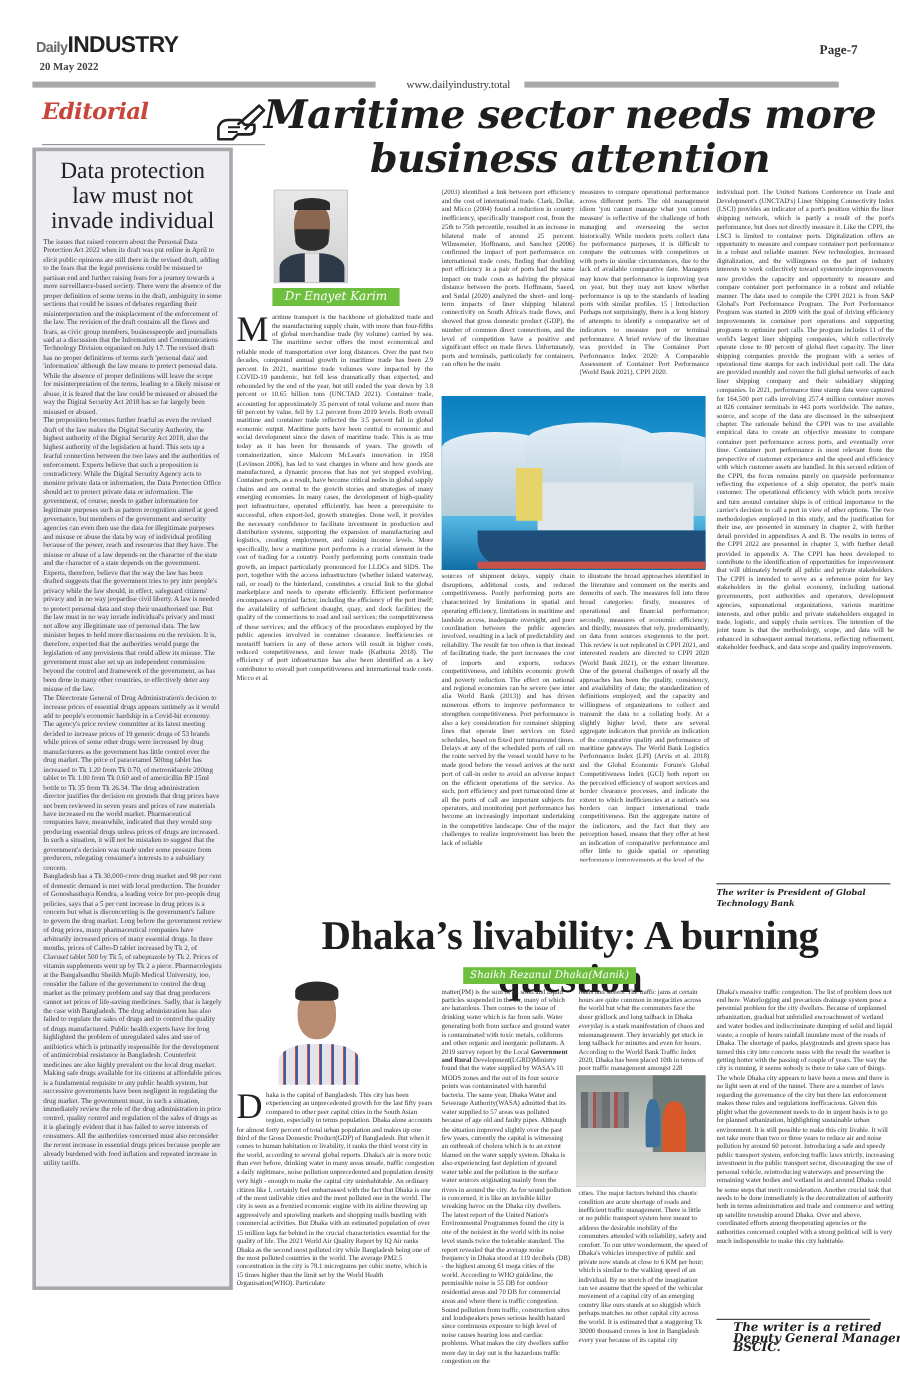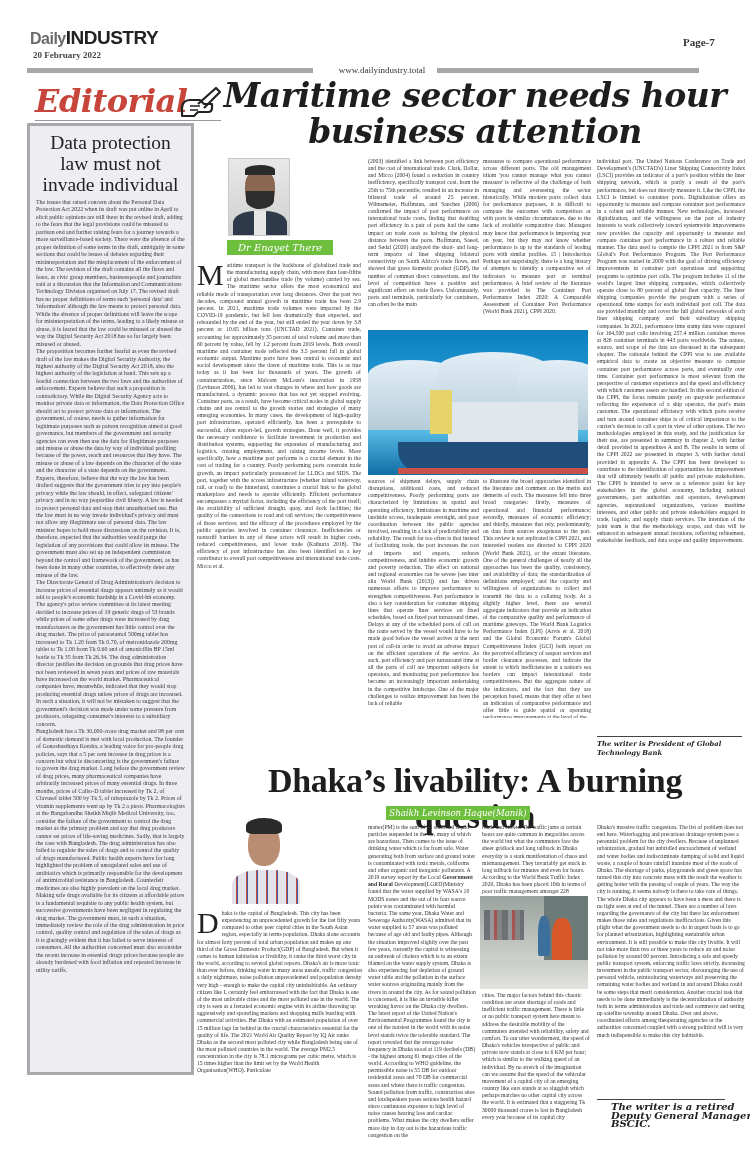--- a/index.html
+++ b/index.html
@@ -9,7 +9,7 @@
   
   .masthead { position: absolute; left: 0; top: 0; width: 750px; height: 78px; }
   .brand { position: absolute; left: 30px; top: 28px; font-family: "Liberation Sans", sans-serif; line-height: 1; }
-  .brand .daily { font-size: 16px; color: #6a6a6a; letter-spacing: -0.5px; font-weight: bold; }
+  .brand .daily { font-size: 12px; color: #6a6a6a; letter-spacing: -0.5px; font-weight: bold; }
   .brand .industry { font-size: 19px; font-weight: 900; color: #222; letter-spacing: -0.5px; }
   .date { position: absolute; left: 33px; top: 50px; font-size: 9px; font-weight: bold; color: #444; font-family: "Liberation Serif", serif; }
   .rule-left { position: absolute; left: 27px; top: 68px; width: 286px; height: 5px; background: #a8a8a8; }

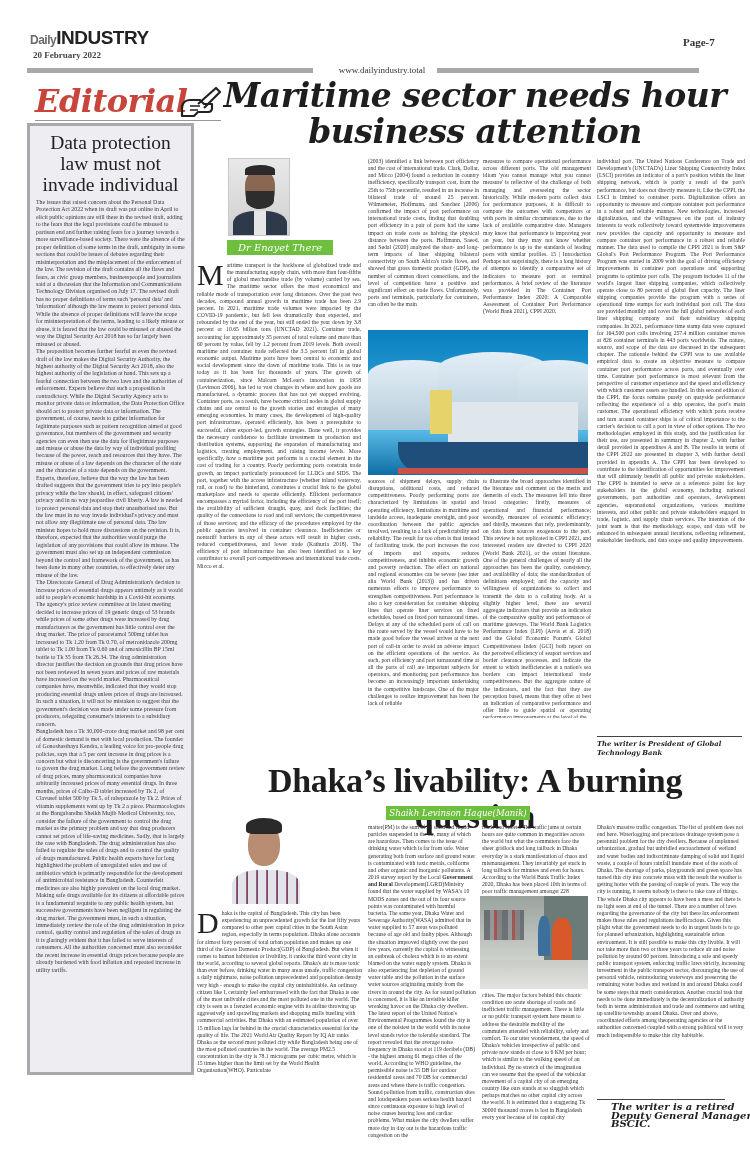--- a/index.html
+++ b/index.html
@@ -85,7 +85,7 @@
   <div class="brand">
     <span class="daily">Daily</span><span class="industry">INDUSTRY</span>
   </div>
-  <div class="date">20 February 2022</div>
+  <div class="date">20 May 2022</div>
   <div class="rule-left"></div>
   <div class="website">www.dailyindustry.total</div>
   <div class="rule-right"></div>

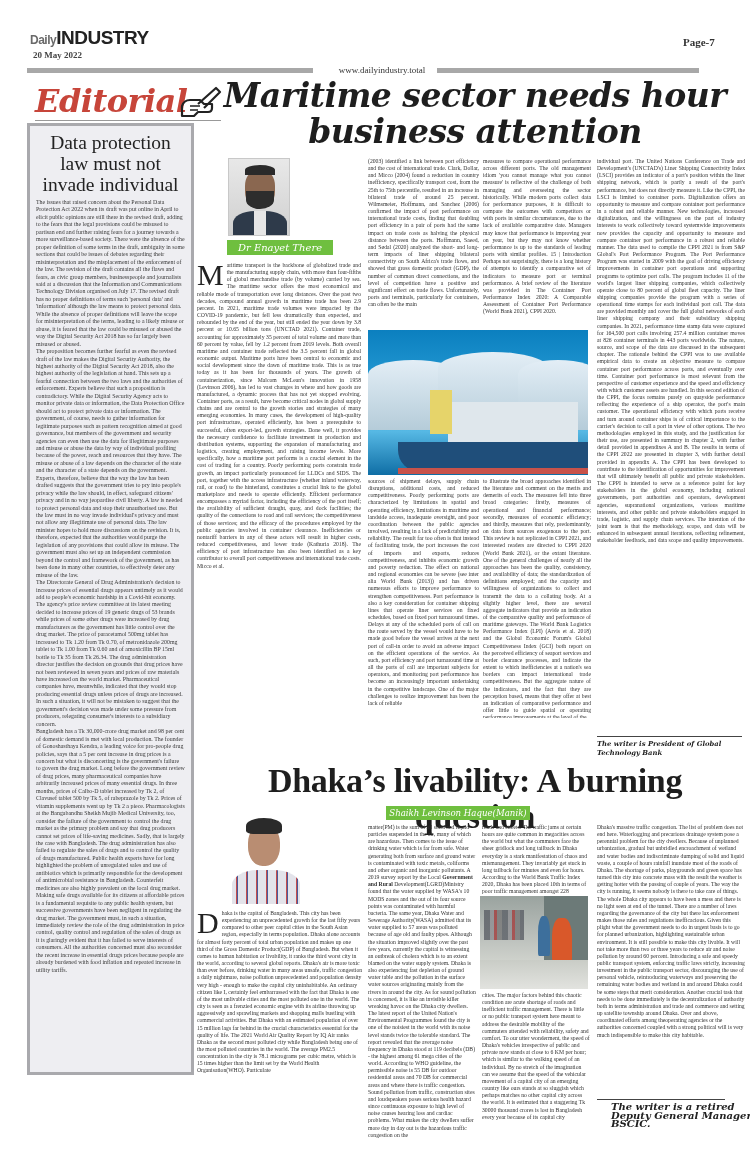--- a/index.html
+++ b/index.html
@@ -20,7 +20,7 @@
 
   
   .editorial-head { position: absolute; left: 33px; top: 82px; width: 160px; height: 40px; }
-  .editorial-head .label { position: absolute; left: 2px; top: 0; font-family: "DejaVu Serif", serif; font-style: italic; font-weight: bold; font-size: 32px; color: #c7453a; letter-spacing: -0.5px; }
+  .editorial-head .label { position: absolute; left: 2px; top: 0; font-family: "DejaVu Serif", serif; font-style: italic; font-weight: bold; font-size: 19px; color: #c7453a; letter-spacing: -0.5px; }
   .editorial-head .pen { position: absolute; left: 145px; top: 4px; width: 46px; height: 34px; }
   .editorial-head .underline { position: absolute; left: 2px; top: 38px; width: 186px; height: 1px; background: #999; }
 

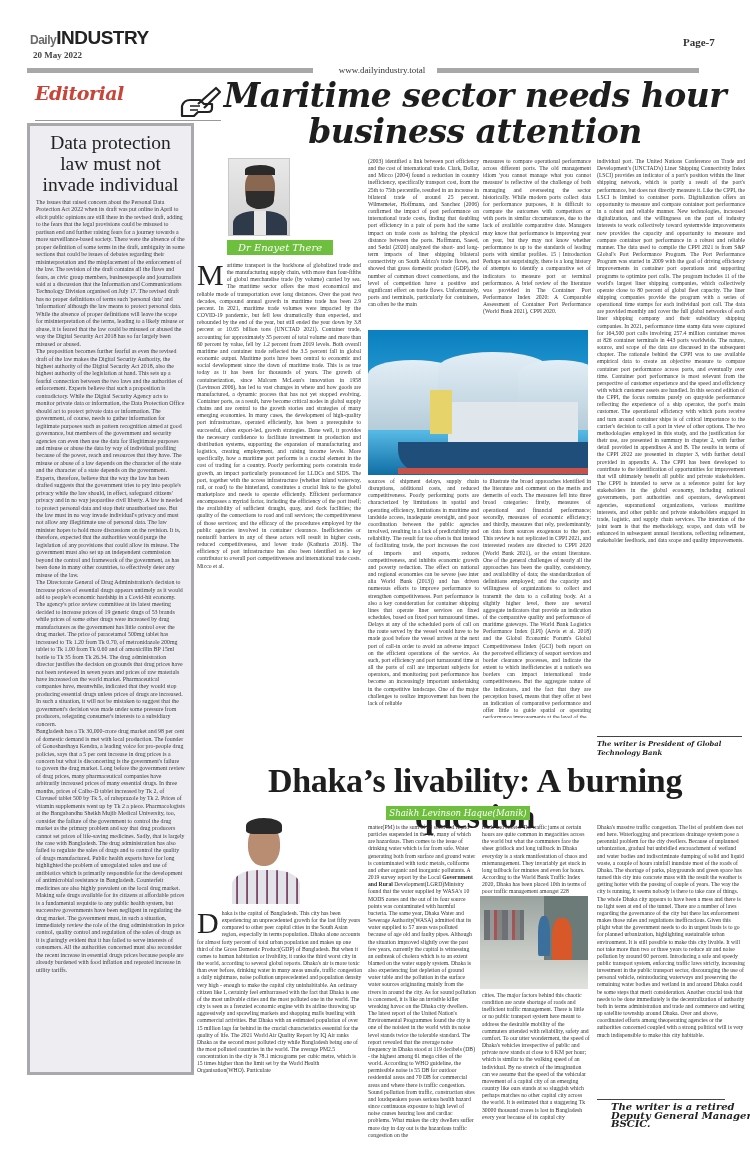--- a/index.html
+++ b/index.html
@@ -114,7 +114,7 @@
   </div>
 </aside>
 
-<h1 class="main-head">Maritime sector needs hour business attention</h1>
+<h1 class="main-head">Maritime sector needs more business attention</h1>
 
 <div class="photo-1">
   <div class="suit"></div>

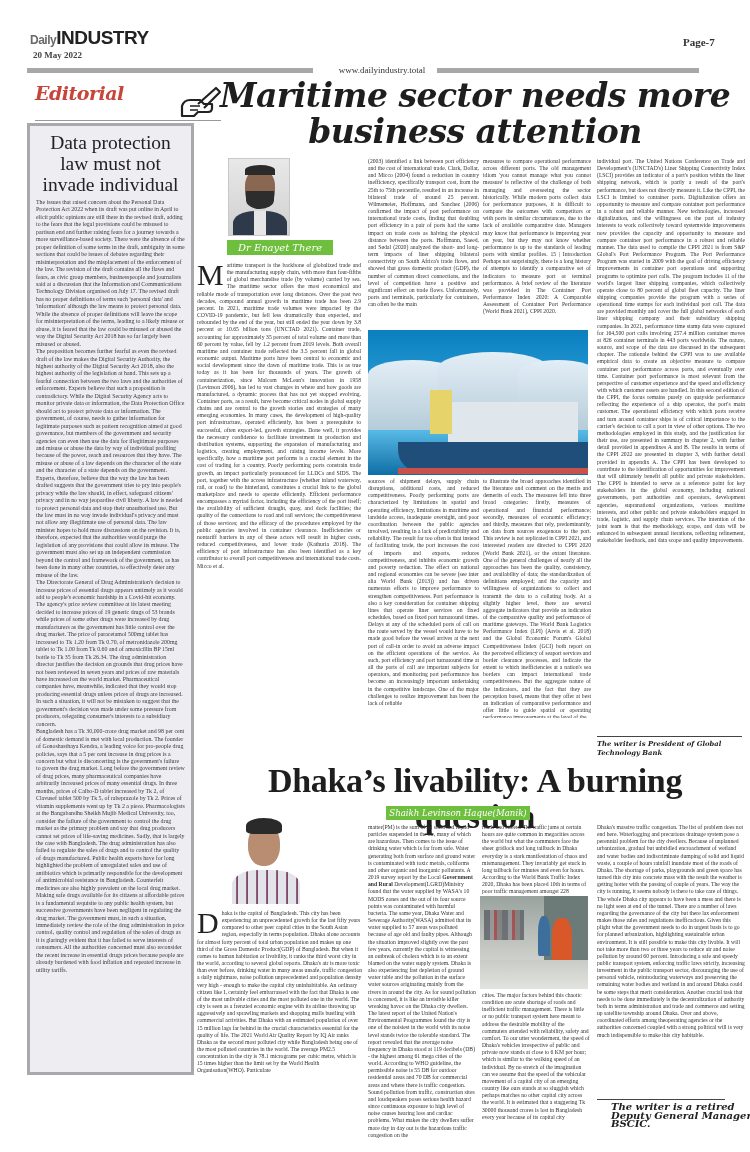--- a/index.html
+++ b/index.html
@@ -123,7 +123,7 @@
   <div class="beard"></div>
   <div class="hair"></div>
 </div>
-<div class="byline-1">Dr Enayet There</div>
+<div class="byline-1">Dr Enayet Karim</div>
 
 <div class="col" style="left:197px; top:262px; width:164px; height:456px; overflow:hidden;">
   <span class="dropcap">M</span><span>aritime transport is the backbone of globalized trade and the manufacturing supply chain, with more than four-fifths of global merchandise trade (by volume) carried by sea. The maritime sector offers the most economical and reliable mode of transportation over long distances. Over the past two decades, compound annual growth in maritime trade has been 2.9 percent. In 2021, maritime trade volumes were impacted by the COVID-19 pandemic, but fell less dramatically than expected, and rebounded by the end of the year, but still ended the year down by 3.8 percent or 10.65 billion tons (UNCTAD 2021). Container trade, accounting for approximately 35 percent of total volume and more than 60 percent by value, fell by 1.2 percent from 2019 levels. Both overall maritime and container trade reflected the 3.5 percent fall in global economic output. Maritime ports have been central to economic and social development since the dawn of maritime trade. This is as true today as it has been for thousands of years. The growth of containerization, since Malcom McLean's innovation in 1958 (Levinson 2006), has led to vast changes in where and how goods are manufactured, a dynamic process that has not yet stopped evolving. Container ports, as a result, have become critical nodes in global supply chains and are central to the growth stories and strategies of many emerging economies. In many cases, the development of high-quality port infrastructure, operated efficiently, has been a prerequisite to successful, often export-led, growth strategies. Done well, it provides the necessary confidence to facilitate investment in production and distribution systems, supporting the expansion of manufacturing and logistics, creating employment, and raising income levels. More specifically, how a maritime port performs is a crucial element in the cost of trading for a country. Poorly performing ports constrain trade growth, an impact particularly pronounced for LLDCs and SIDS. The port, together with the access infrastructure (whether inland waterway, rail, or road) to the hinterland, constitutes a crucial link to the global marketplace and needs to operate efficiently. Efficient performance encompasses a myriad factor, including the efficiency of the port itself; the availability of sufficient draught, quay, and dock facilities; the quality of the connections to road and rail services; the competitiveness of those services; and the efficacy of the procedures employed by the public agencies involved in container clearance. Inefficiencies or nontariff barriers in any of these actors will result in higher costs, reduced competitiveness, and lower trade (Kathuria 2018). The efficiency of port infrastructure has also been identified as a key contributor to overall port competitiveness and international trade costs. Micco et al.</span>

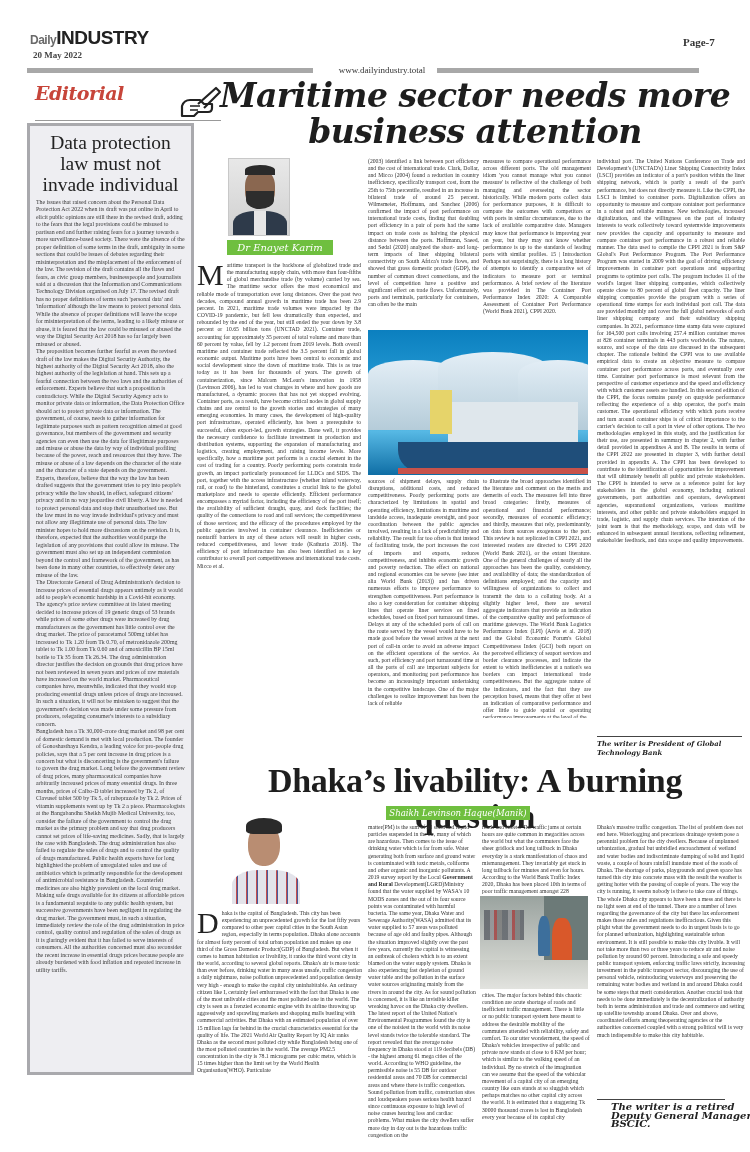--- a/index.html
+++ b/index.html
@@ -161,7 +161,7 @@
 <div class="writer-note">The writer is President of Global Technology Bank</div>
 
 <h1 class="second-head">Dhaka’s livability: A burning question</h1>
-<div class="byline-2">Shaikh Levinson Haque(Manik)</div>
+<div class="byline-2">Shaikh Rezanul Dhaka(Manik)</div>
 
 <div class="photo-2">
   <div class="shirt"></div>

